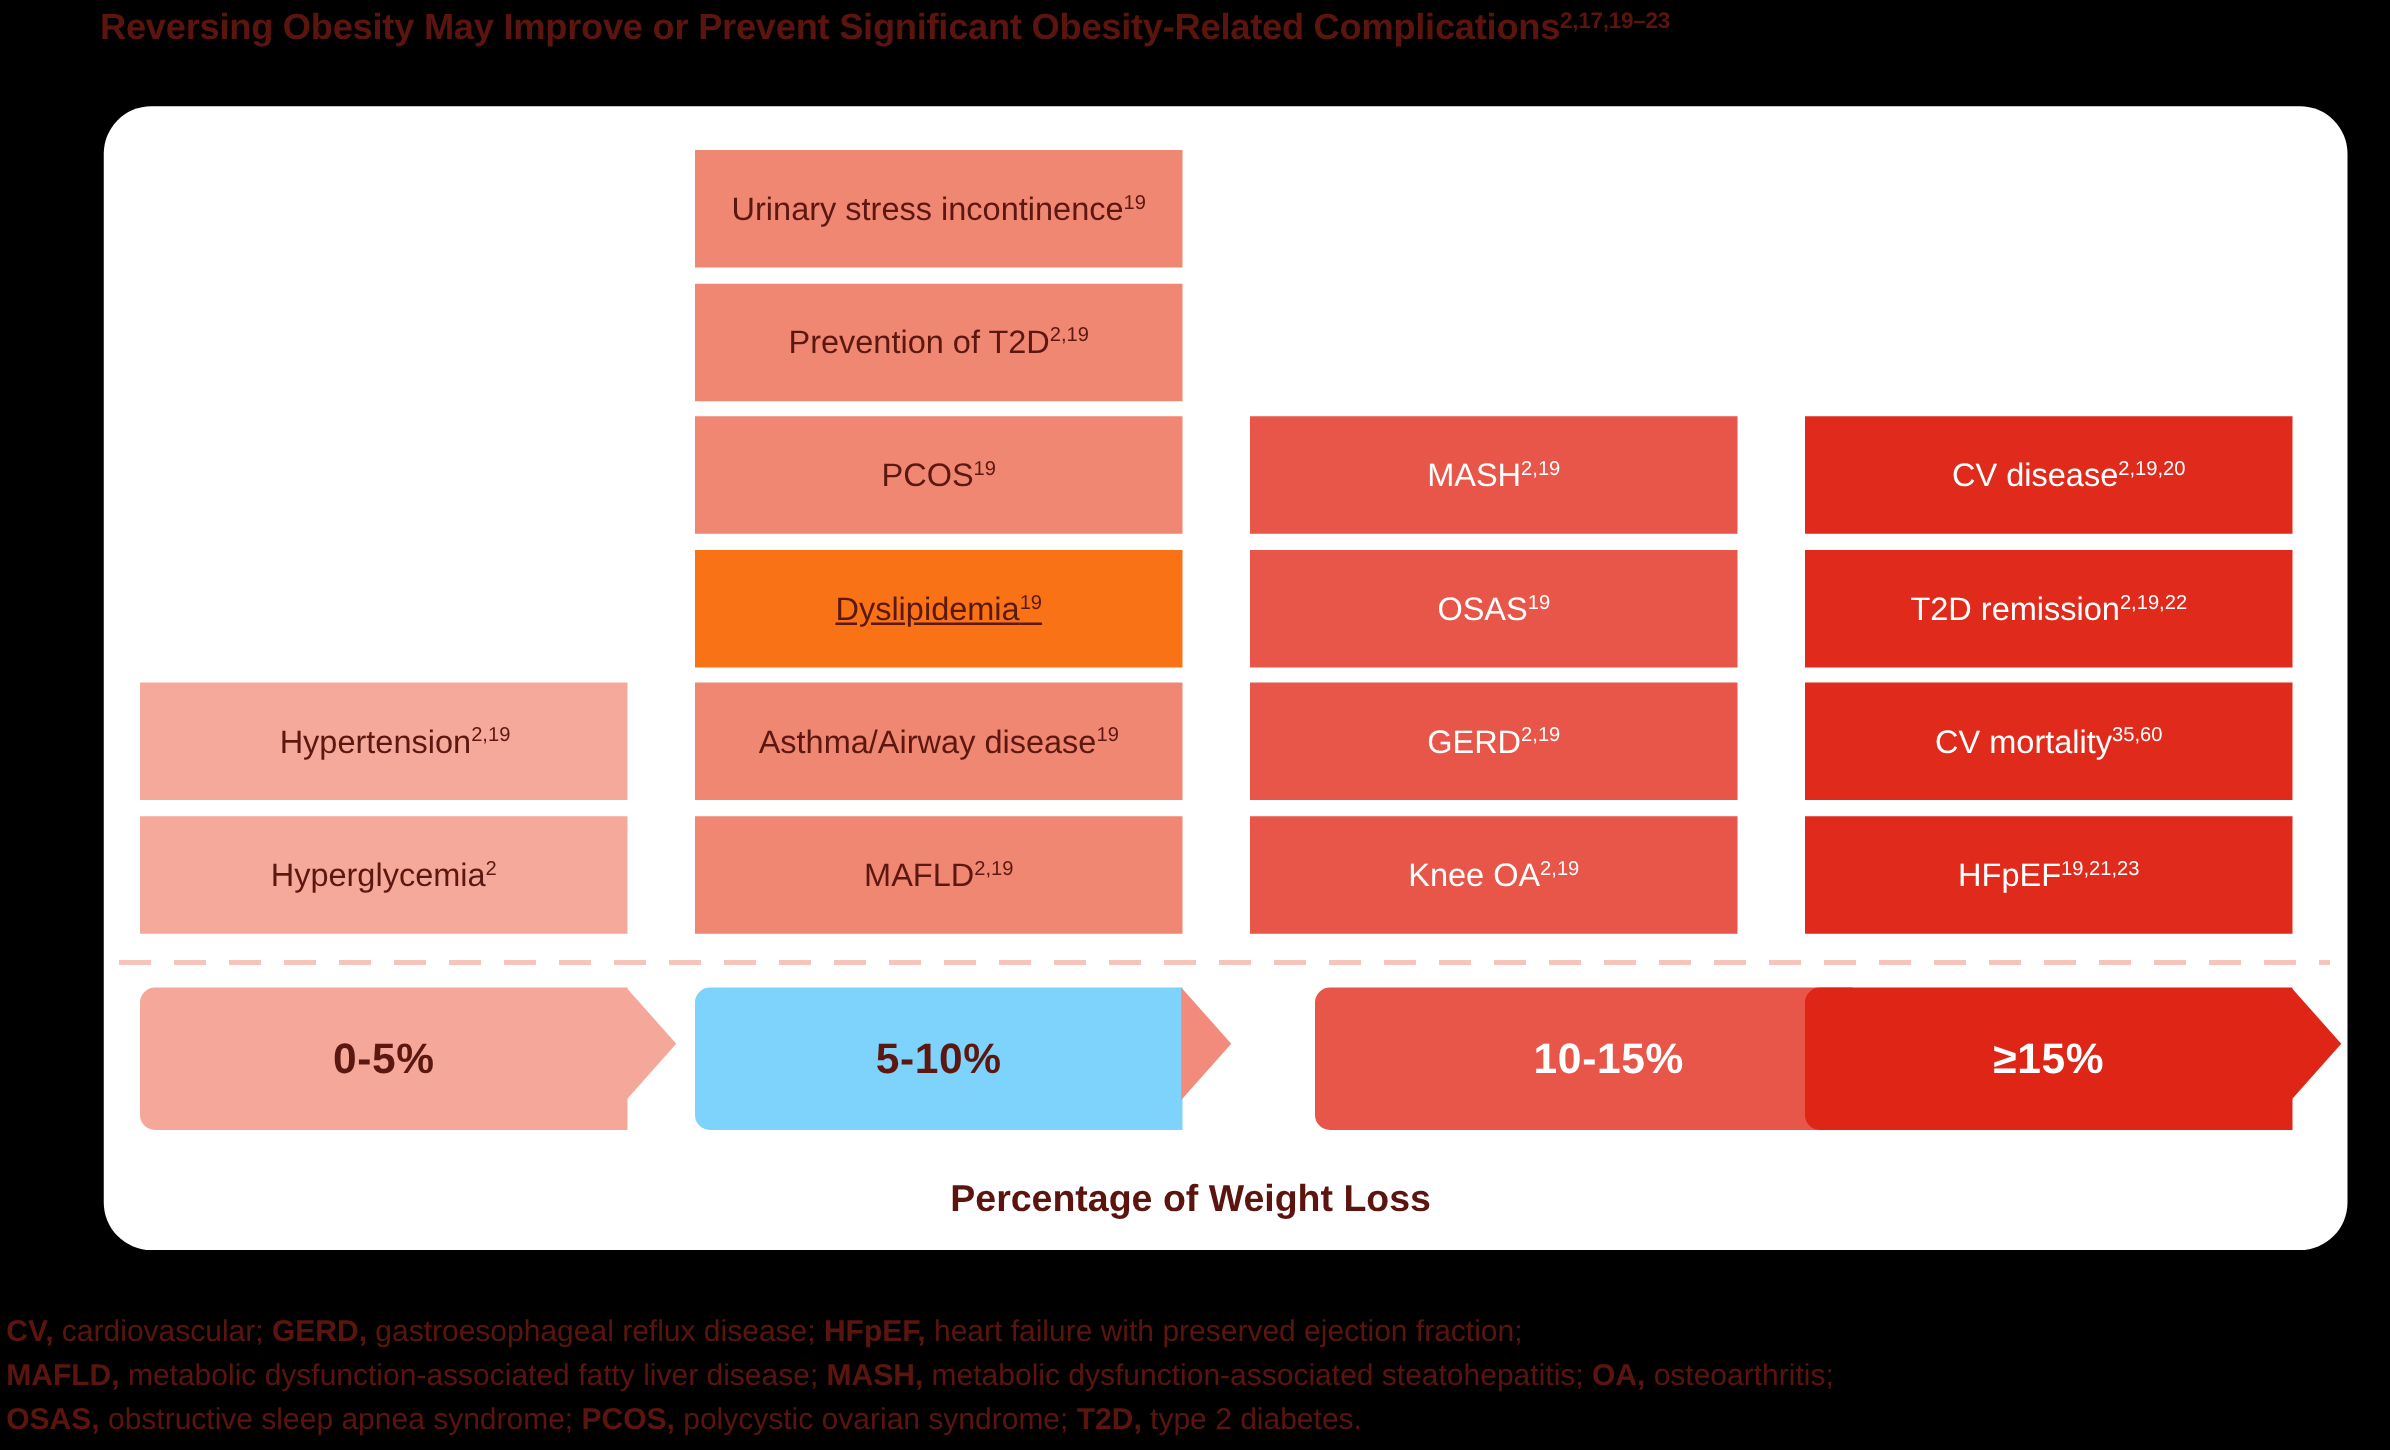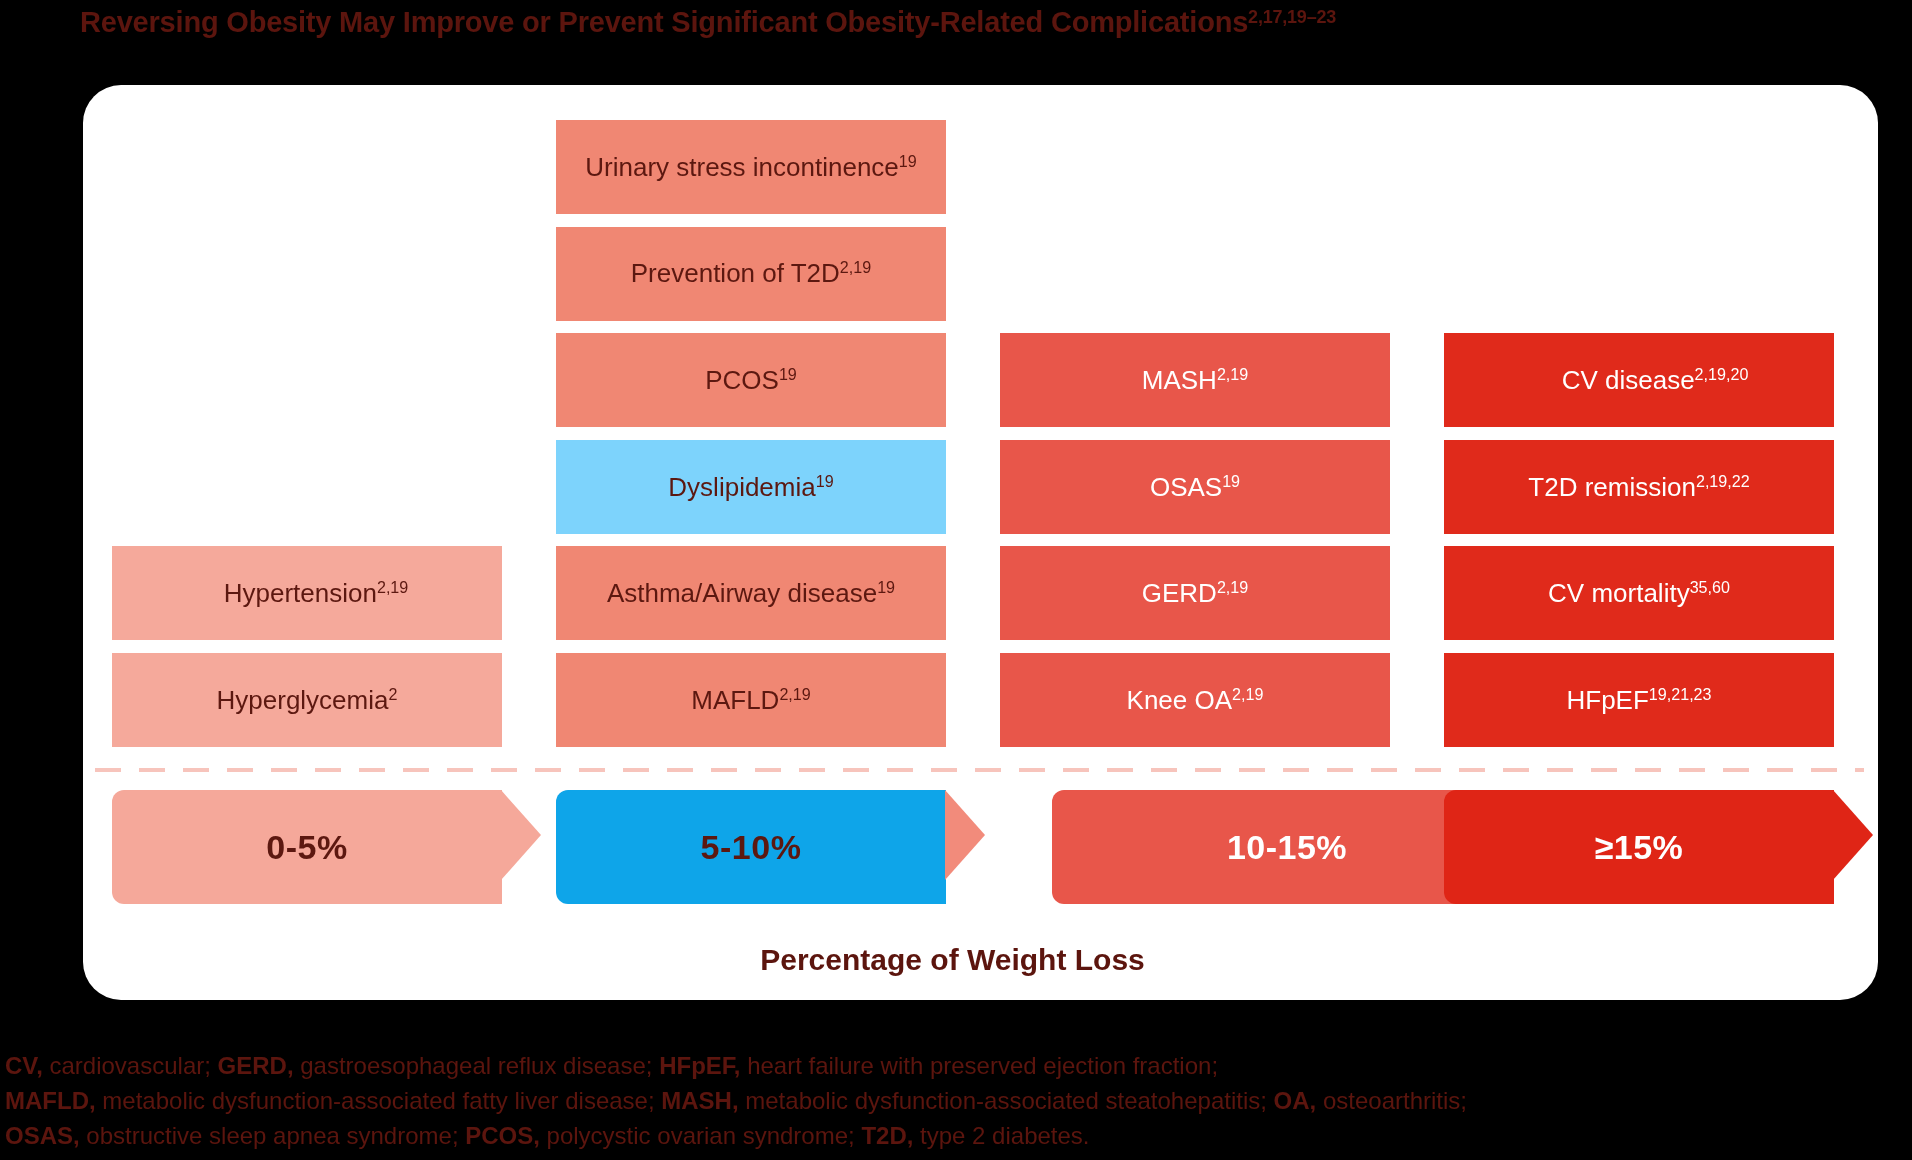--- a/index.html
+++ b/index.html
@@ -54,7 +54,7 @@
         <div class="box" style="grid-area: 3 / 2; background: rgb(240, 135, 115); color: rgb(92, 24, 16);">
           <span>PCOS<sup>19</sup></span>
         </div>
-        <div class="box" style="grid-area: 4 / 2; background: #7dd3fc; color: rgb(92, 24, 16);">
+        <div class="box" style="grid-area: 4 / 2; background: #f97316; color: rgb(92, 24, 16); text-decoration: underline;">
           <span>Dyslipidemia<sup>19</sup></span>
         </div>
         <div class="box" style="grid-area: 5 / 2; background: rgb(240, 135, 115); color: rgb(92, 24, 16);">

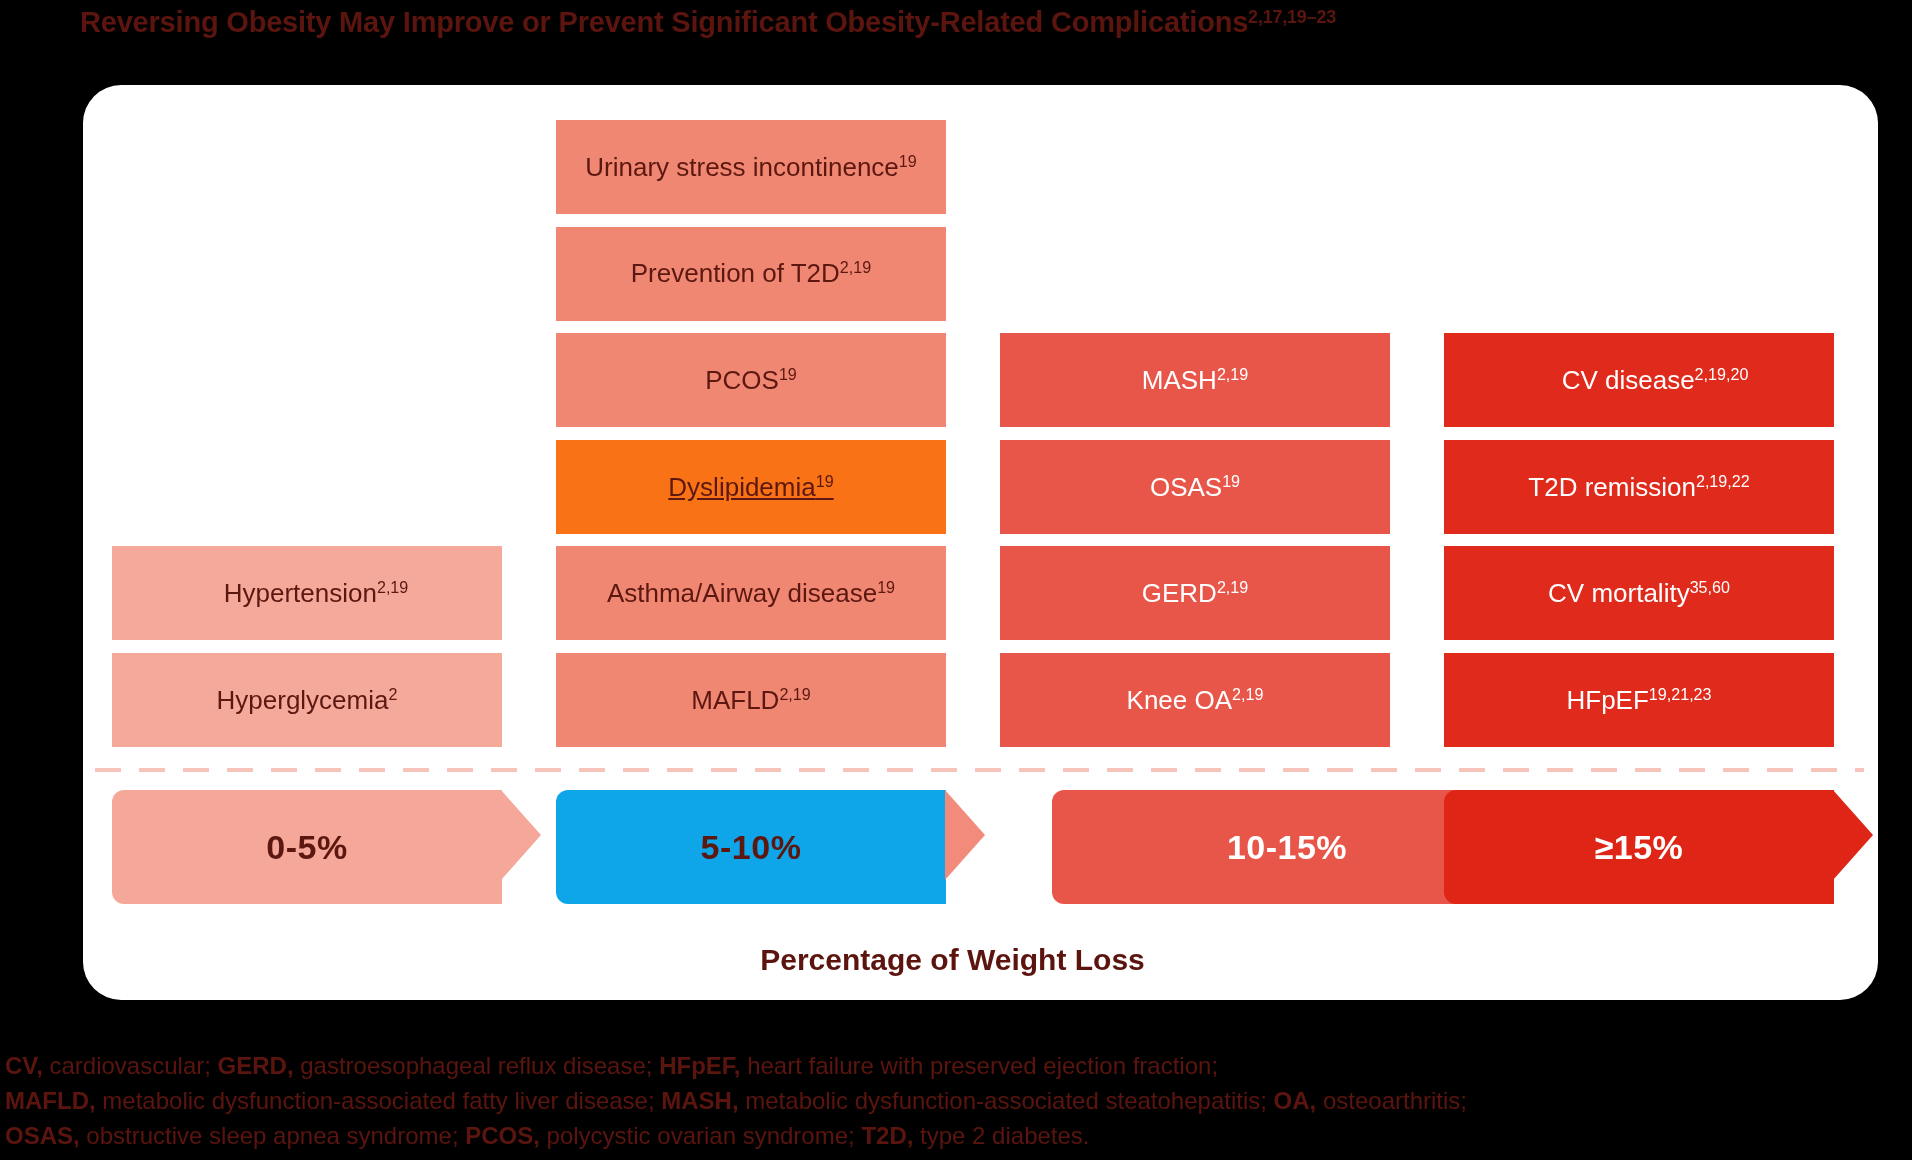--- a/index.html
+++ b/index.html
@@ -93,7 +93,7 @@
         <div class="arrow" style="left: 0px; background: rgb(245, 168, 154); color: rgb(92, 24, 16); --c: #F5A89A;">
           <span>0-5%</span>
         </div>
-        <div class="arrow" style="left: 444px; background: #0ea5e9; color: rgb(92, 24, 16); --c: #F28B7B;">
+        <div class="arrow" style="left: 444px; background: #7dd3fc; color: rgb(92, 24, 16); --c: #F28B7B;">
           <span>5-10%</span>
         </div>
         <div class="arrow" style="left: 940px; background: rgb(232, 86, 74); color: #ffffff; padding-left: 40px; --c: #E8564A;">

